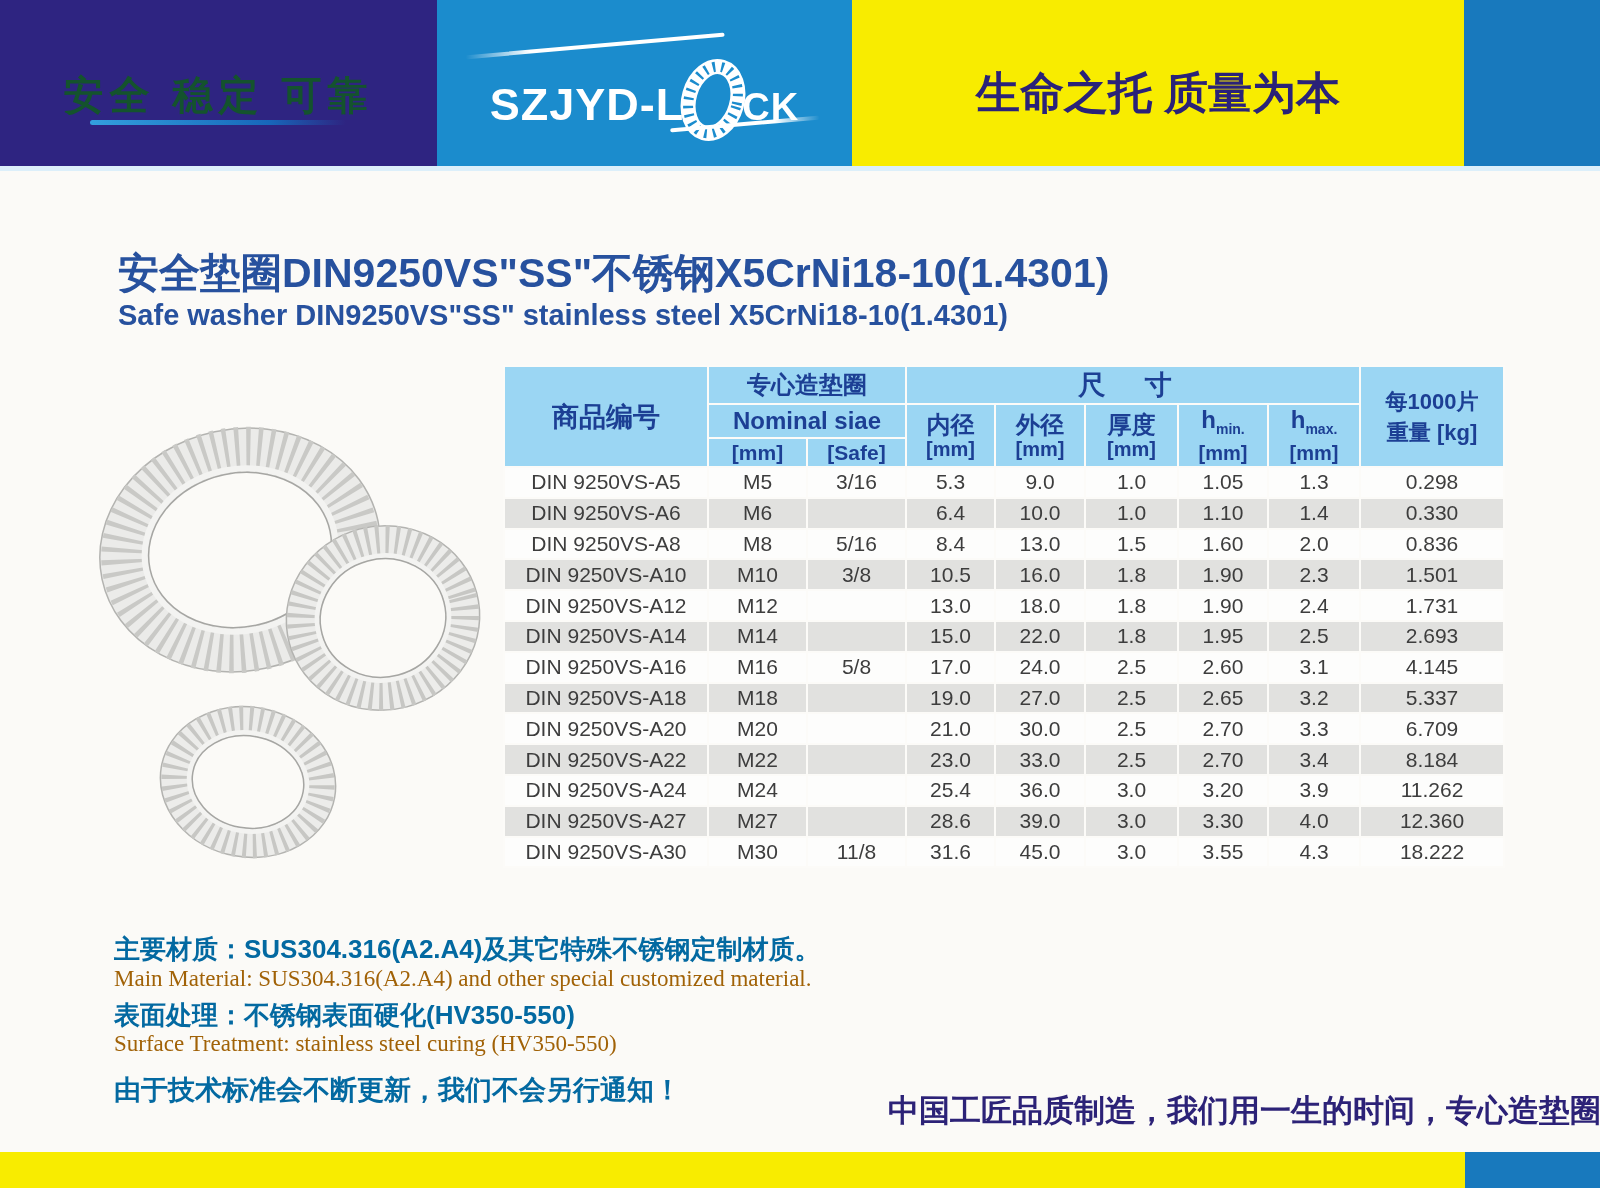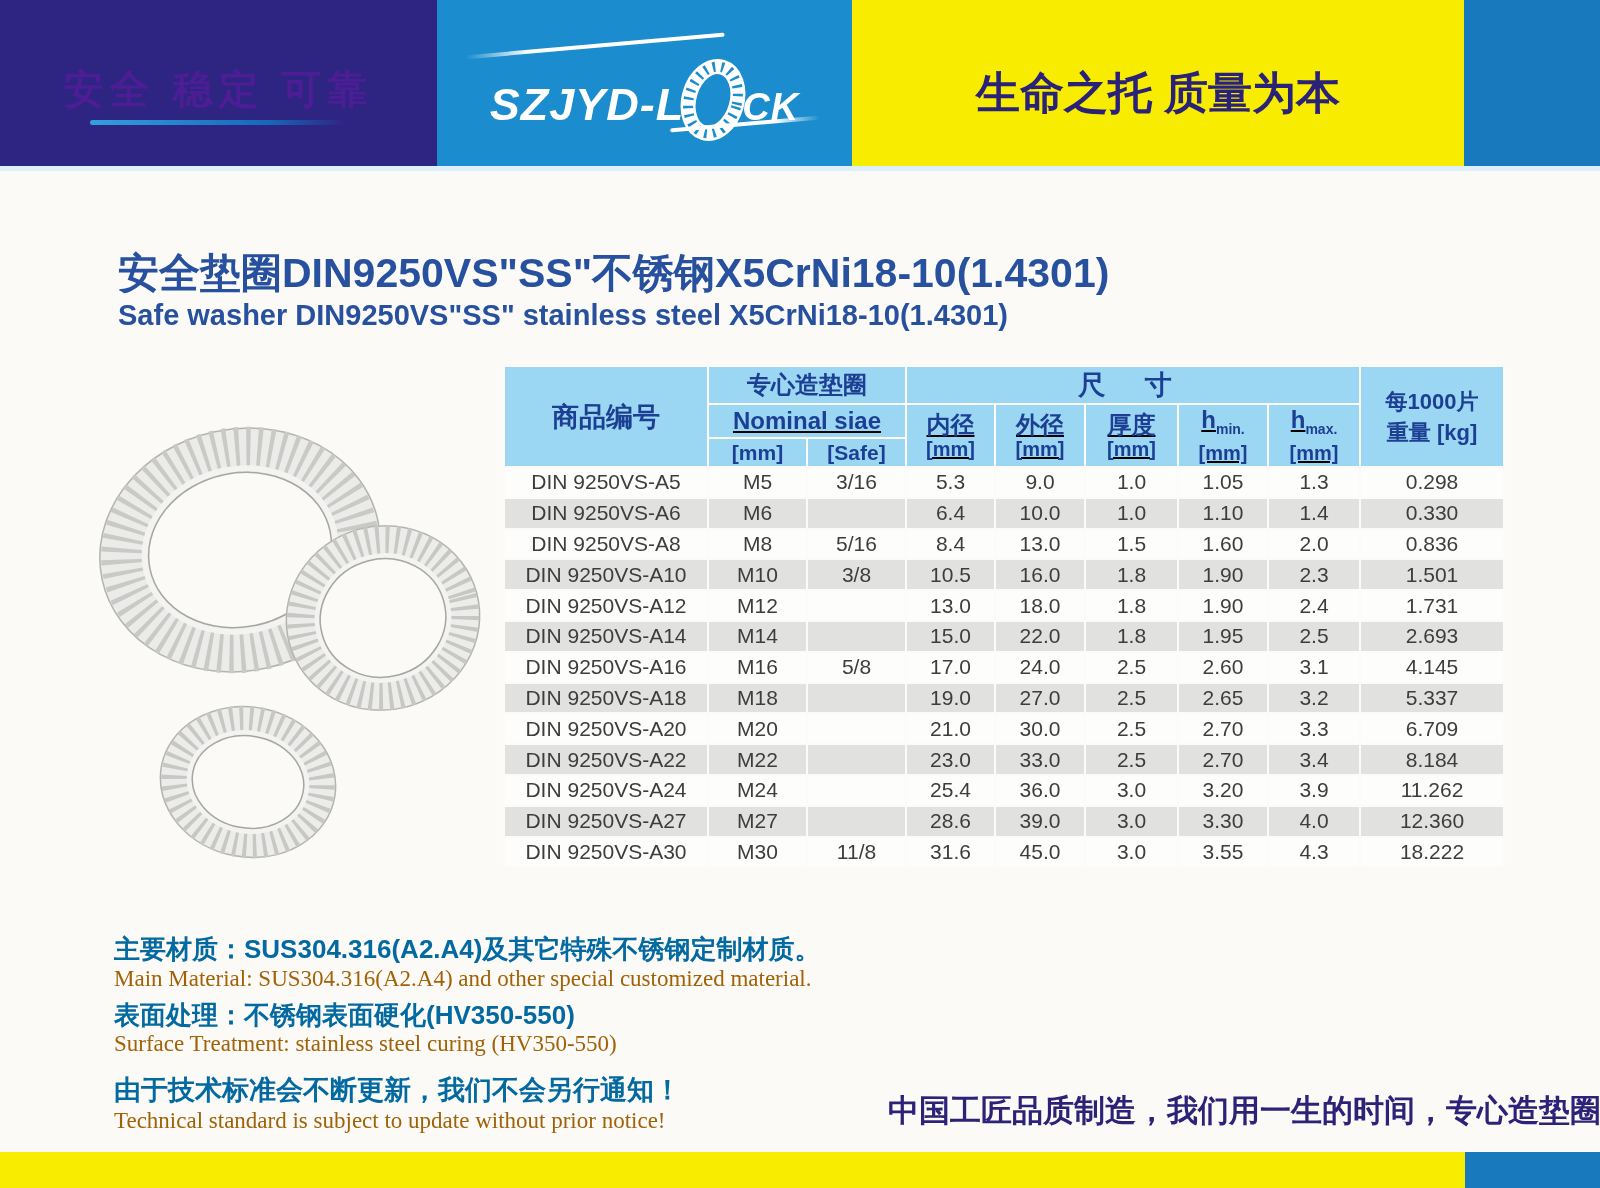--- a/index.html
+++ b/index.html
@@ -15,8 +15,8 @@
   .band-blue  { left:1464px;width:136px; background:#1879bd; }
   .banner-strip { position:absolute; top:166px; left:0; width:1600px; height:5px; background:#dceffa; }
 
-  .slogan-left { position:absolute; left:0; top:62px; width:437px; text-align:center;
-                 color:#4c1d95; font-size:40px; font-weight:700; letter-spacing:6px; }
+  .slogan-left { position:absolute; left:0; top:68px; width:437px; text-align:center;
+                 color:#14532d; font-size:40px; font-weight:700; letter-spacing:6px; }
   .swoosh-underline { position:absolute; left:90px; top:120px; width:256px; height:5px; border-radius:3px;
                  background:linear-gradient(90deg,#33a0de 0%,#1767ba 70%,rgba(23,103,186,0) 100%); }
 

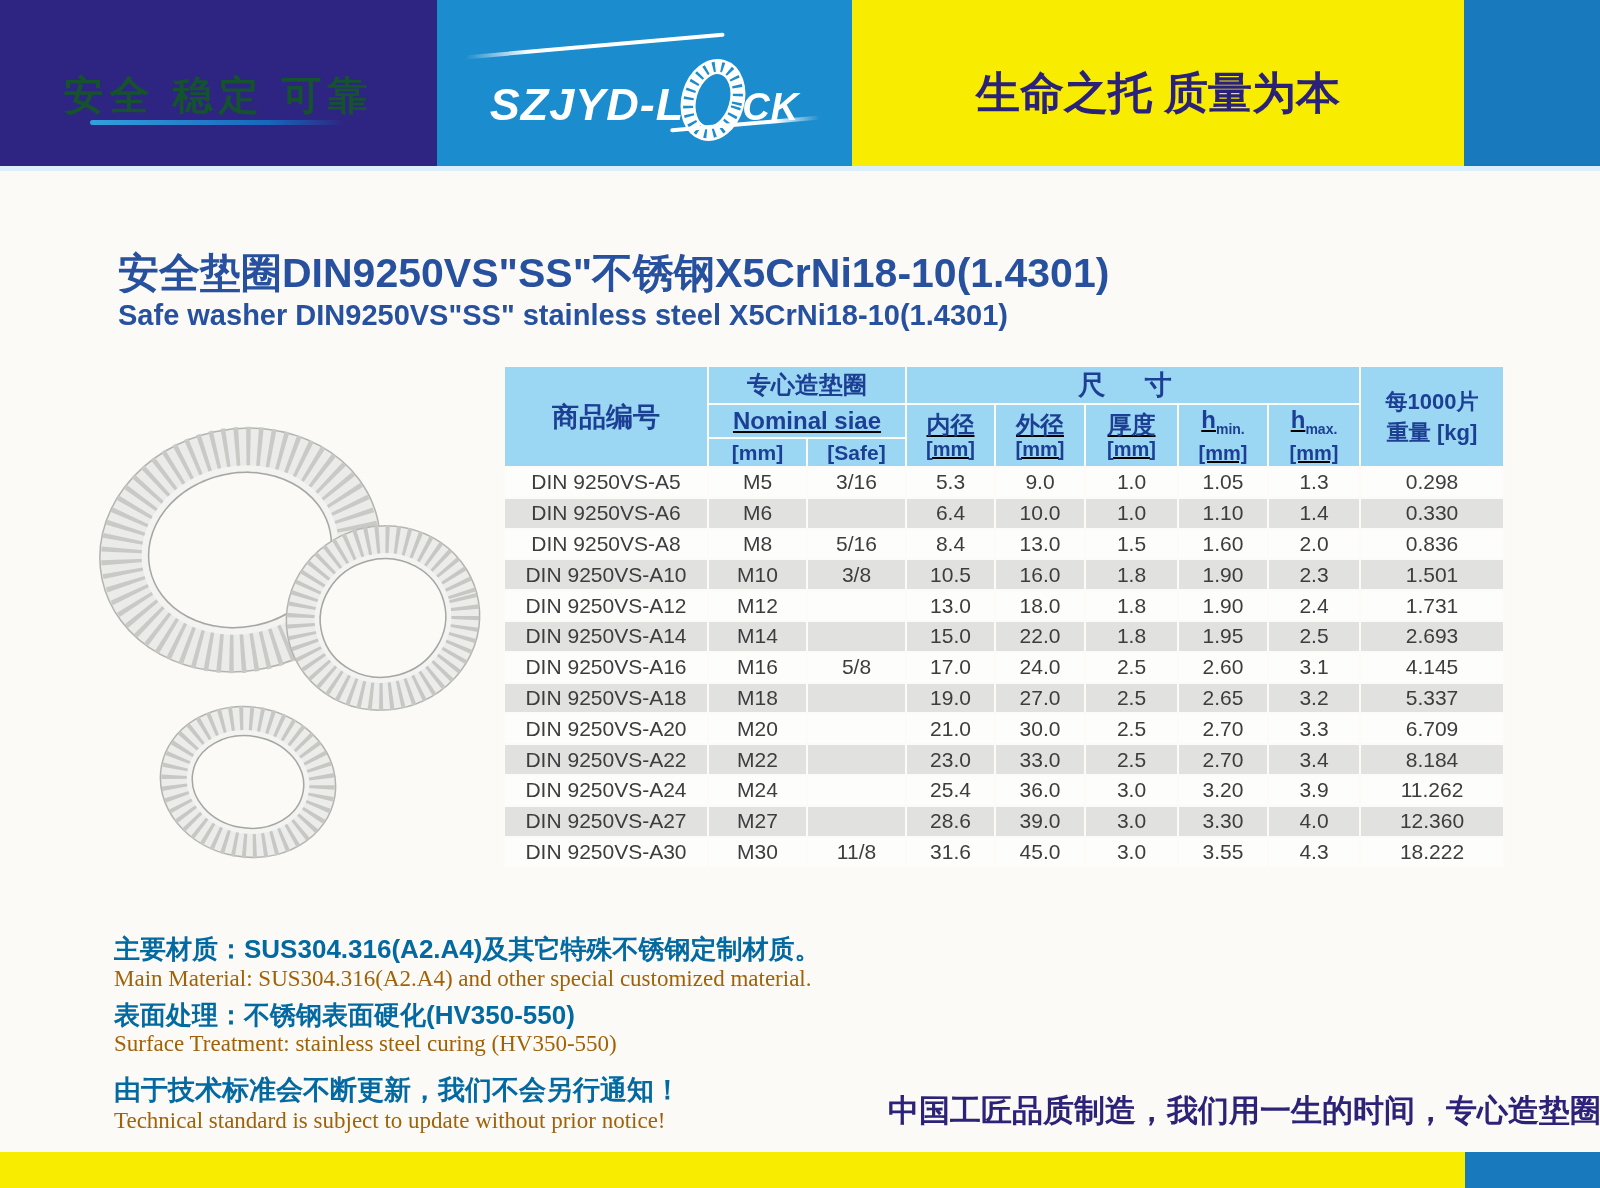--- a/index.html
+++ b/index.html
@@ -22,7 +22,7 @@
 
   .logo { position:absolute; left:437px; top:0; width:415px; height:166px; }
   .logo-text { position:absolute; top:58px; left:0; width:100%; text-align:center; color:#fff;
-               font-style:italic; font-weight:900; font-size:45px; letter-spacing:1px; white-space:nowrap; }
+               font-weight:900; font-size:45px; letter-spacing:1px; white-space:nowrap; }
   .logo-text .ck { font-size:38px; }
   .logo-washer { position:relative; display:inline-block; width:66px; height:84px; vertical-align:-22px; margin:0 -4px; }
   .logo-swoosh-top { position:absolute; left:28px; top:44px; width:260px; height:4px; border-radius:2px;

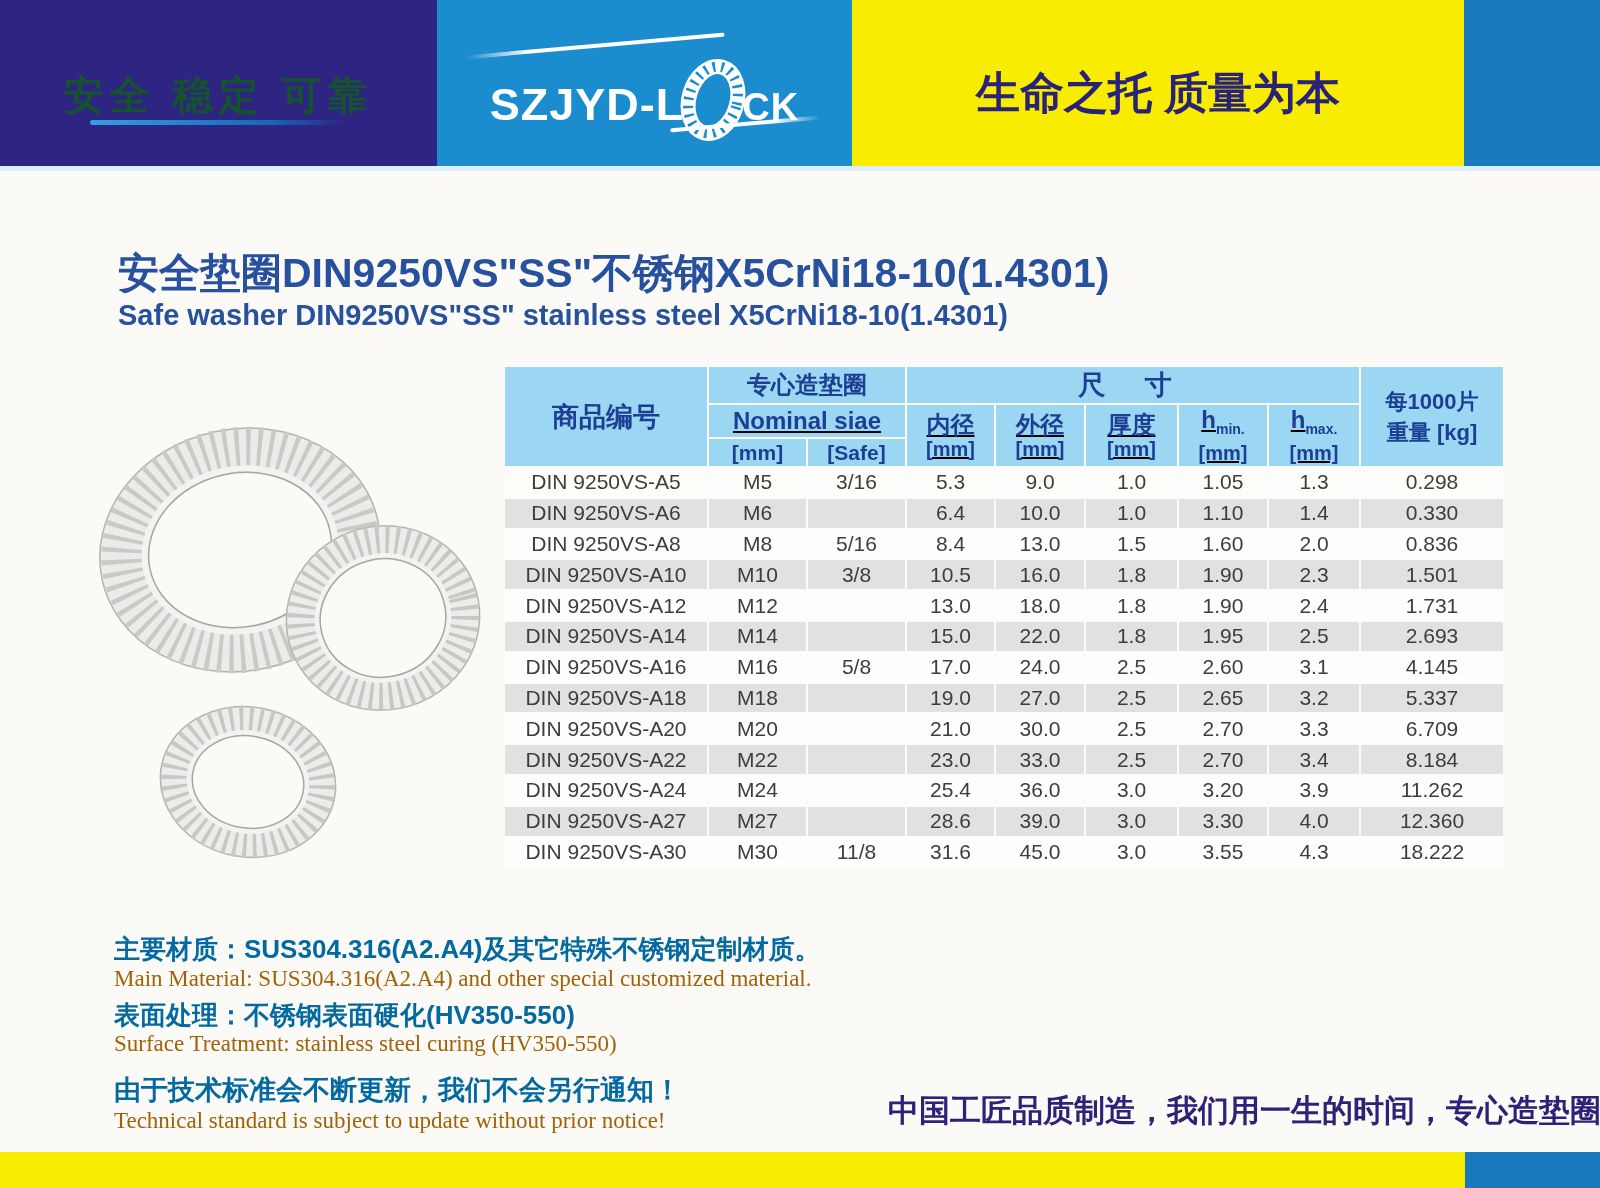--- a/index.html
+++ b/index.html
@@ -49,7 +49,7 @@
   .spec-table tbody tr { height:30.8px; }
   .spec-table tbody tr:nth-child(even) { background:#e1e1df; }
   .spec-table tbody tr:nth-child(odd)  { background:#fdfdfc; }
-  .hr1 { height:34px; } .hr2 { height:34px;text-decoration:underline; } .hr3 { height:29px; }
+  .hr1 { height:34px; } .hr2 { height:34px; } .hr3 { height:29px; }
   .th-product { font-size:27px; }
   .th-bolt    { font-size:24px; }
   .th-nominal { font-size:24px; font-weight:600; }

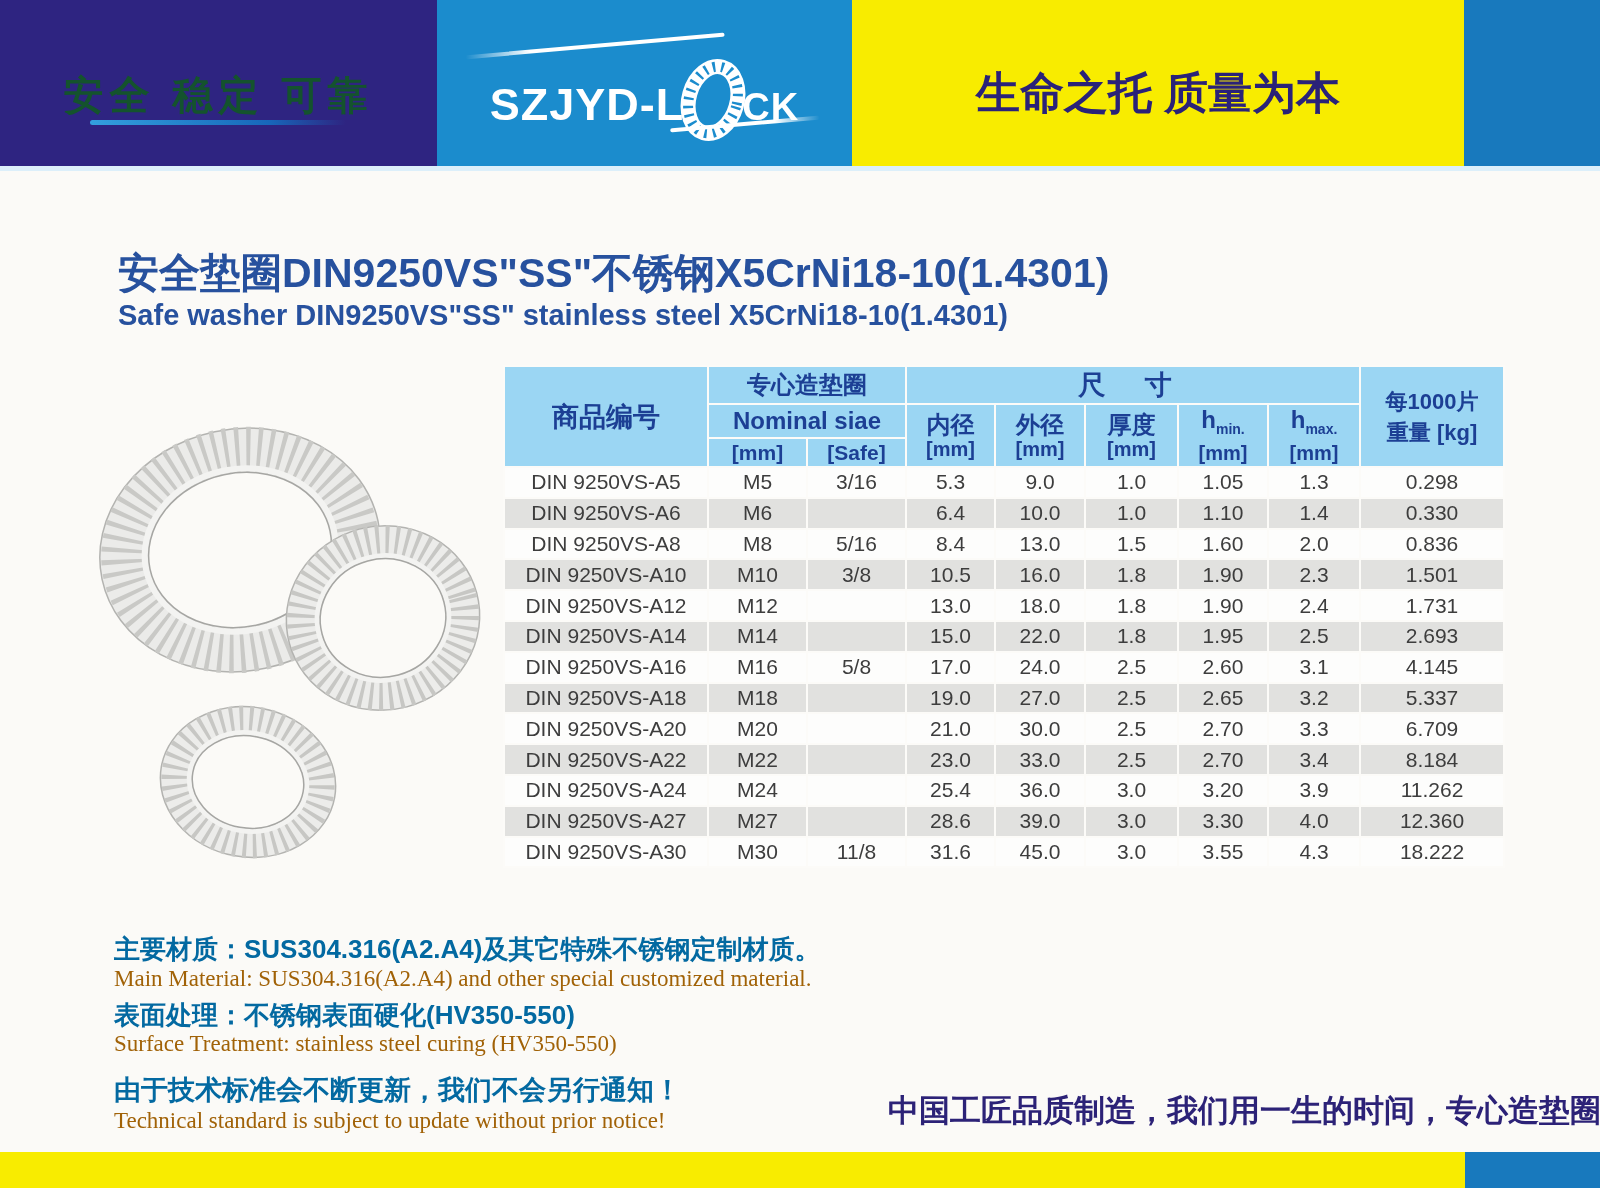--- a/index.html
+++ b/index.html
@@ -332,7 +332,6 @@
   <div class="note-zh n3">表面处理：不锈钢表面硬化(HV350-550)</div>
   <div class="note-en n4">Surface Treatment: stainless steel curing (HV350-550)</div>
   <div class="note-zh n5">由于技术标准会不断更新，我们不会另行通知！</div>
-  <div class="note-en n6">Technical standard is subject to update without prior notice!</div>
 
   <div class="footer-slogan">中国工匠品质制造，我们用一生的时间，专心造垫圈！</div>
   <div class="bar-yellow"></div>

